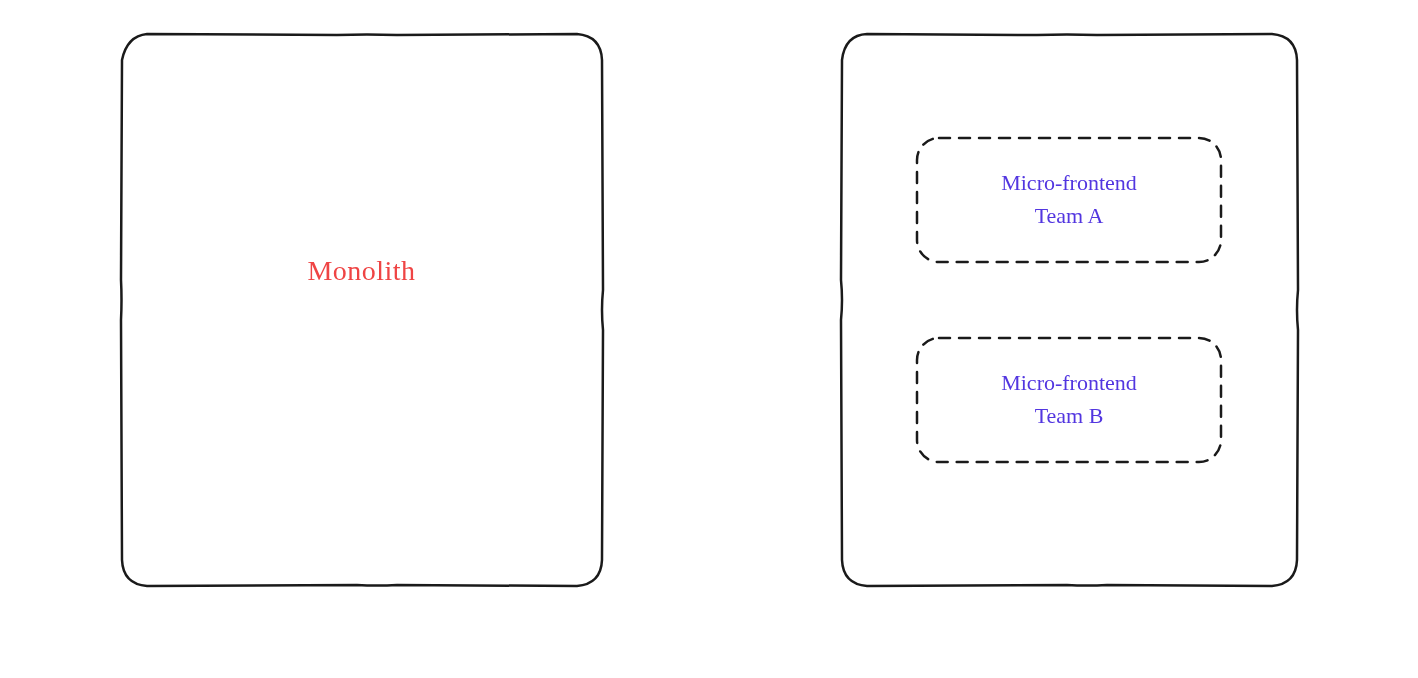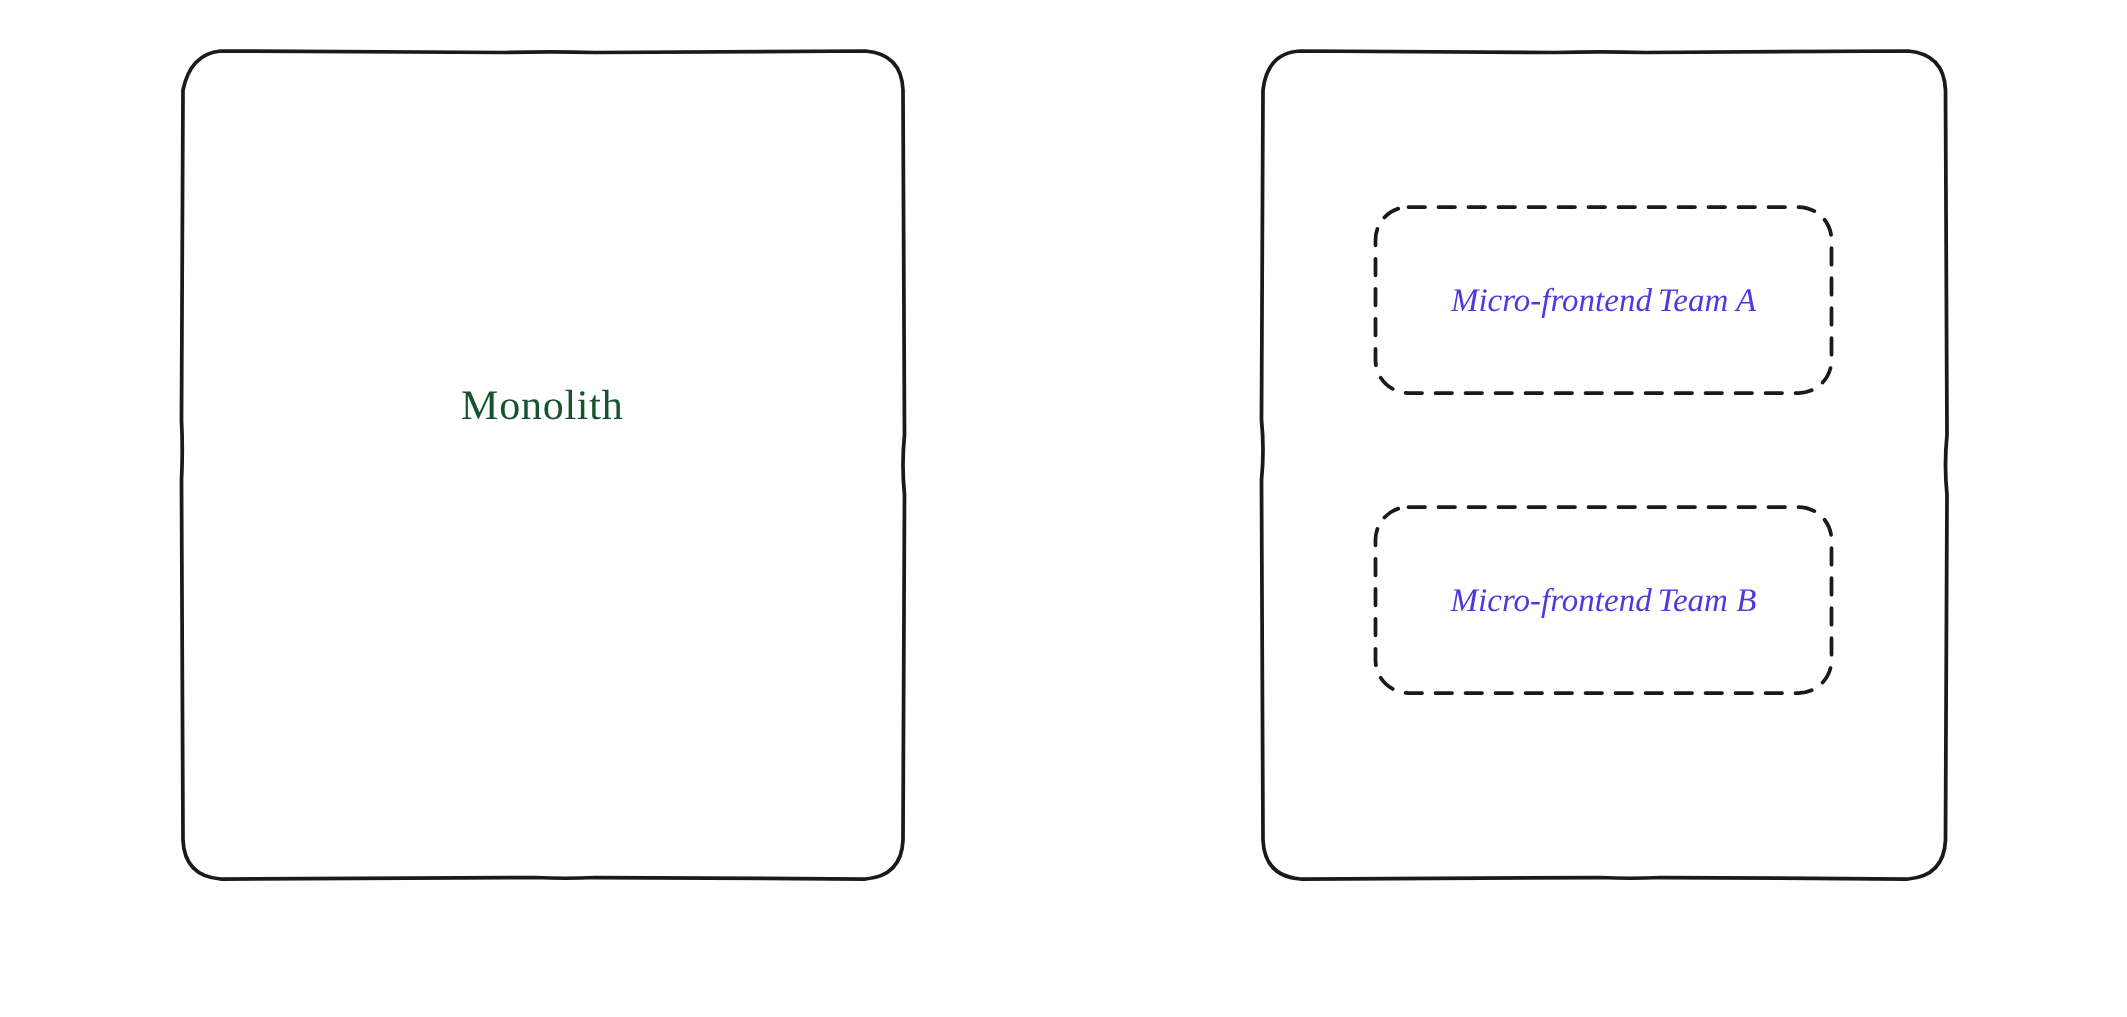--- a/index.html
+++ b/index.html
@@ -50,11 +50,10 @@
       width: 310px;
       height: 130px;
       display: flex;
-      flex-direction: row;
+      flex-direction: column;
       align-items: center;
       justify-content: center;
       gap: 4px;
-      font-style: italic;
     }
     .micro-label {
       font-size: 22px;

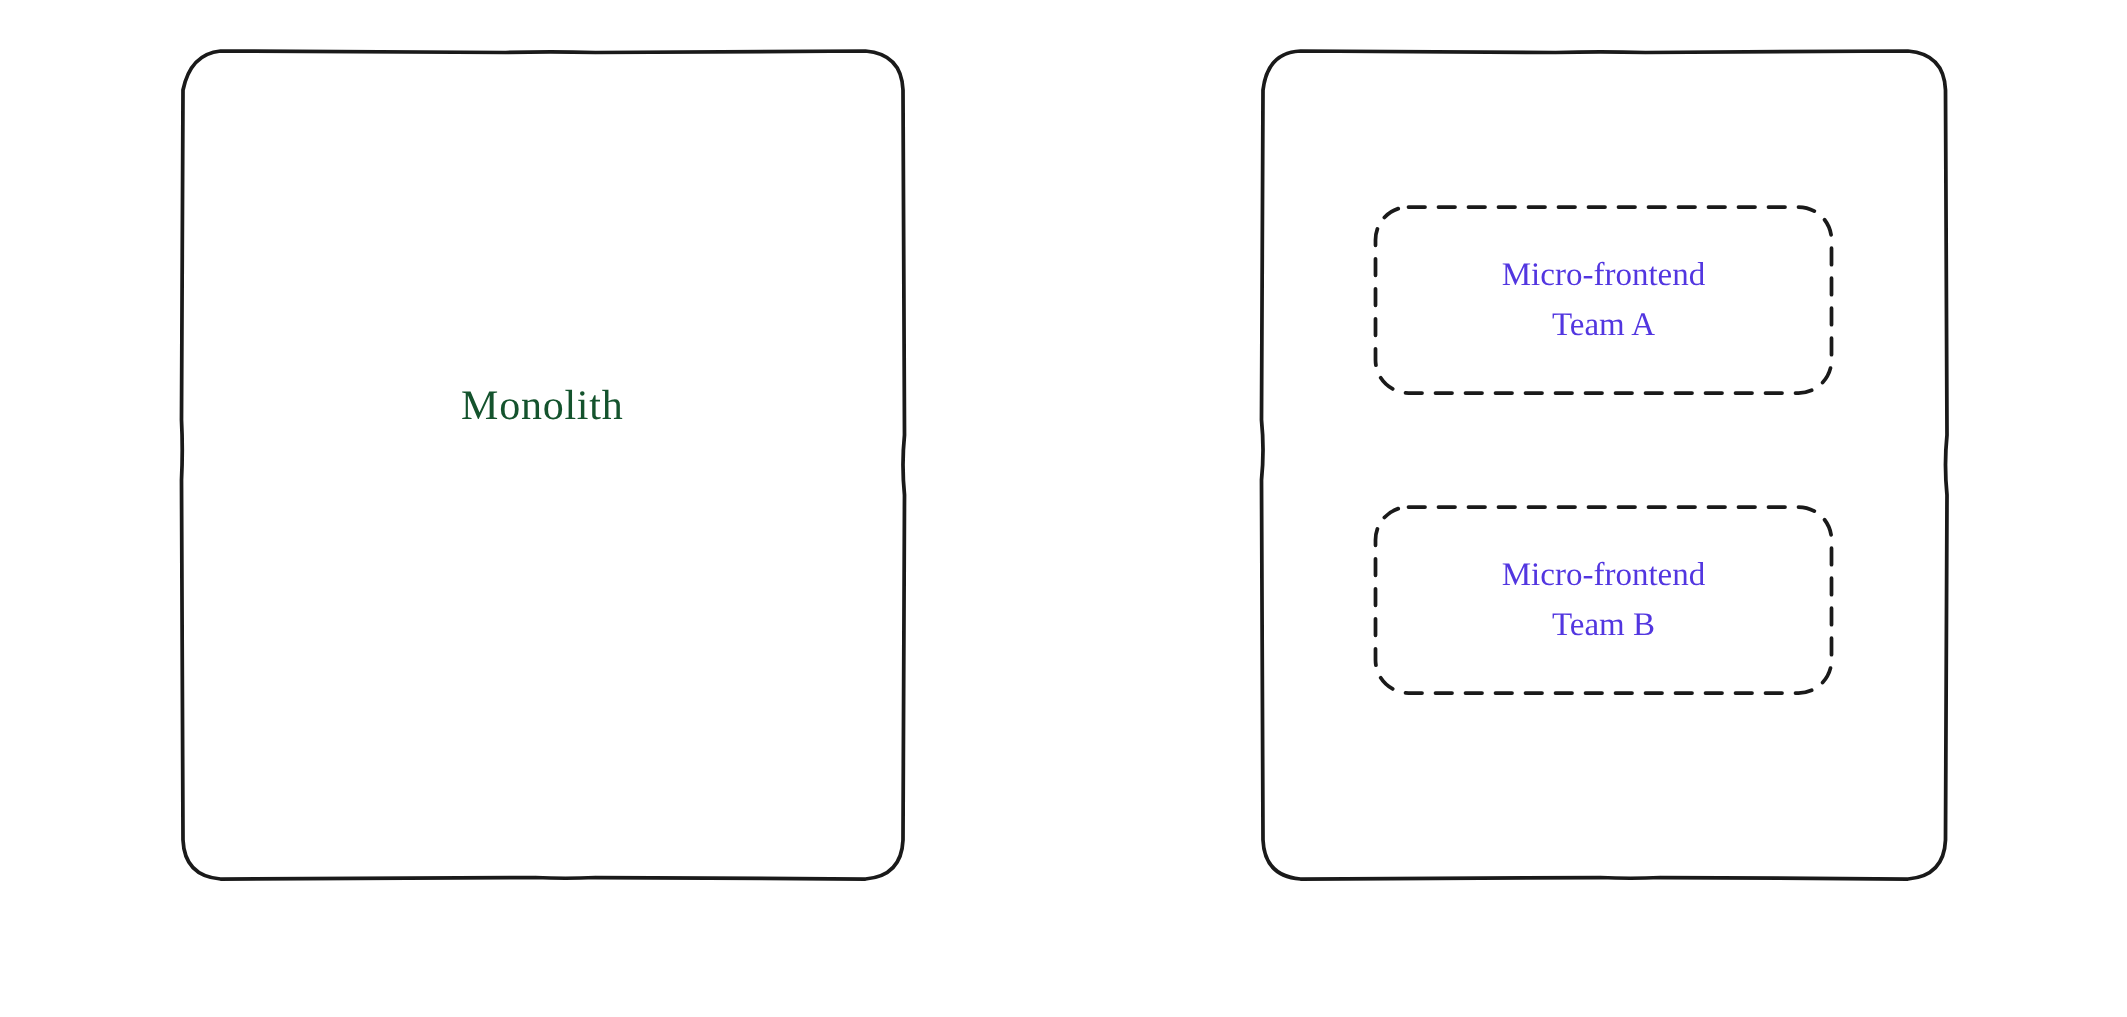--- a/index.html
+++ b/index.html
@@ -42,7 +42,7 @@
     .monolith-label {
       font-size: 28px;
       font-weight: 500;
-      color: #14532d;
+      color: #ef4444;
       letter-spacing: 0.5px;
     }
     .micro-item {

